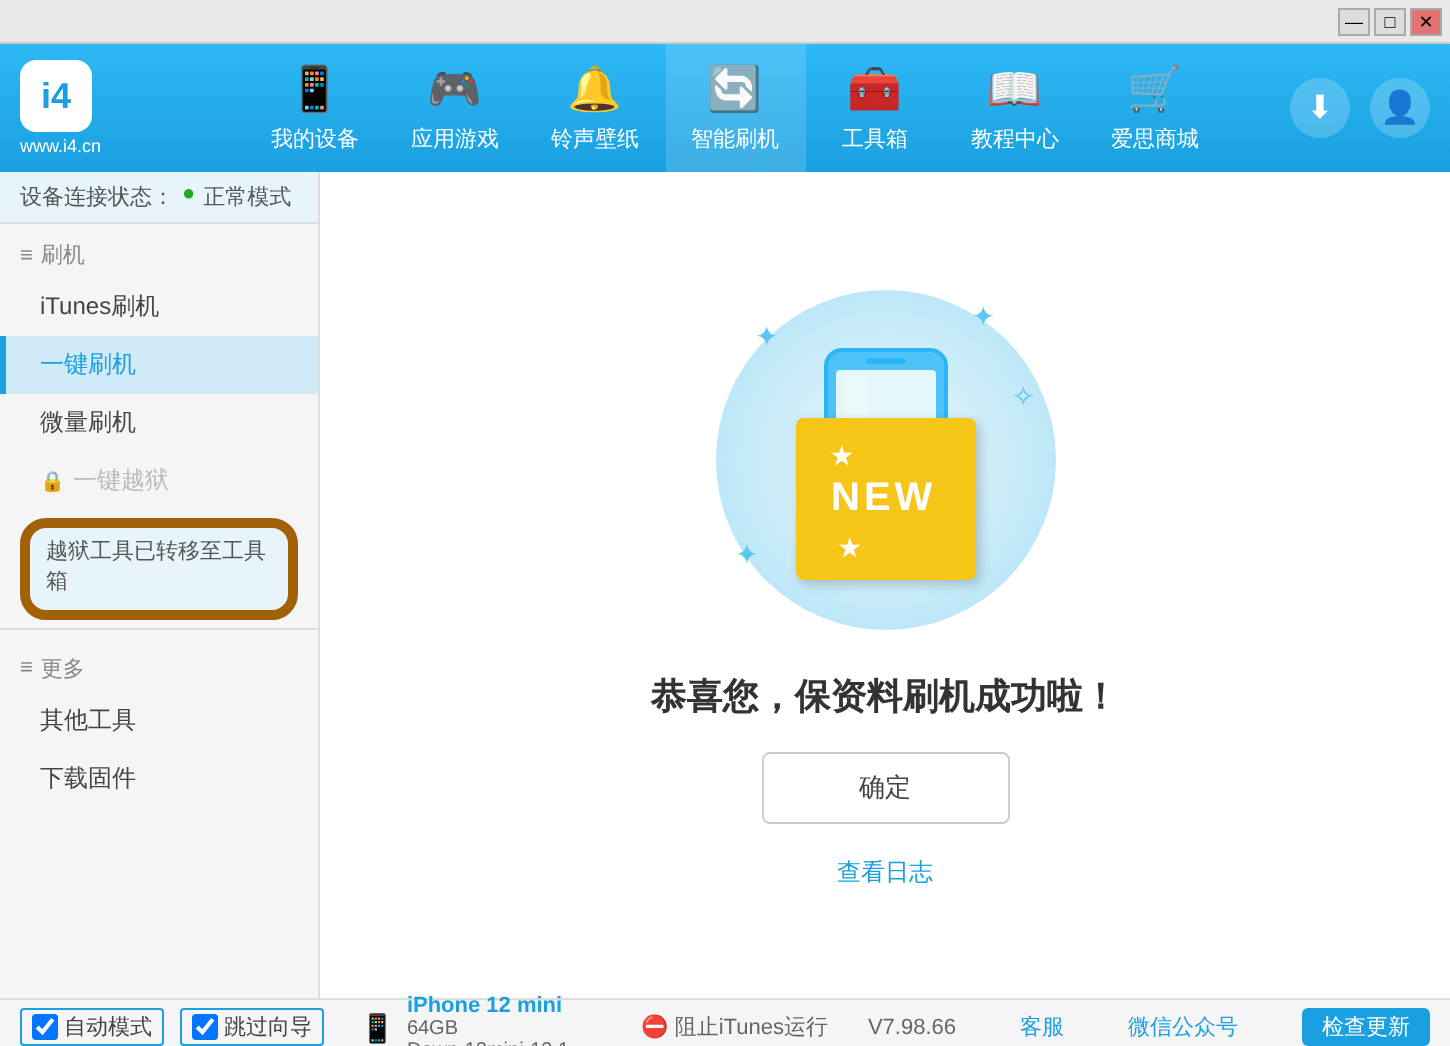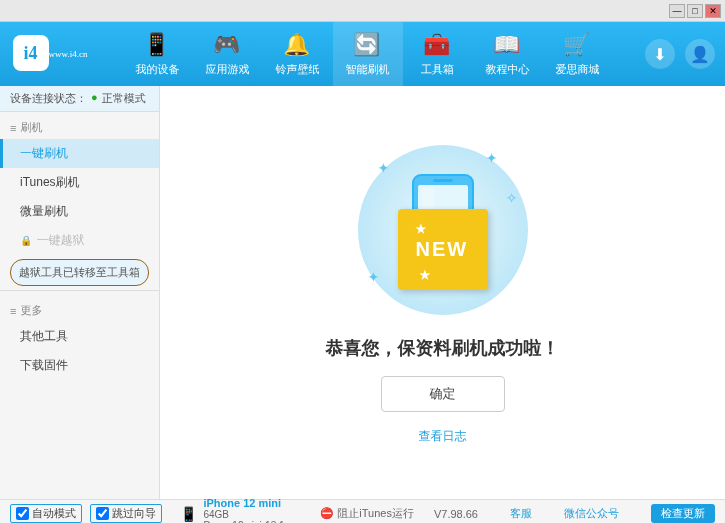--- a/index.html
+++ b/index.html
@@ -36,11 +36,10 @@
     }
     .logo {
       width: 80px;
-      display: flex; flex-direction: row; align-items: center; justify-content: center;
+      display: flex; flex-direction: column; justify-content: center;
       color: white;
       font-size: 10px;
       flex-shrink: 0;
-      font-family: Liberation Serif, serif;
     }
     .logo-icon {
       width: 36px; height: 36px;

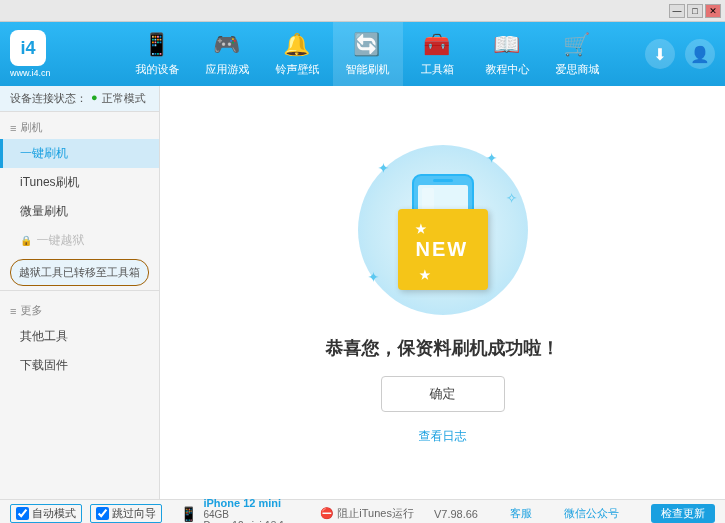--- a/index.html
+++ b/index.html
@@ -373,11 +373,11 @@
       <span>刷机</span>
     </div>
 
+    <div class="sidebar-item">
+      <span>iTunes刷机</span>
+    </div>
     <div class="sidebar-item active">
       <span>一键刷机</span>
-    </div>
-    <div class="sidebar-item">
-      <span>iTunes刷机</span>
     </div>
     <div class="sidebar-item">
       <span>微量刷机</span>

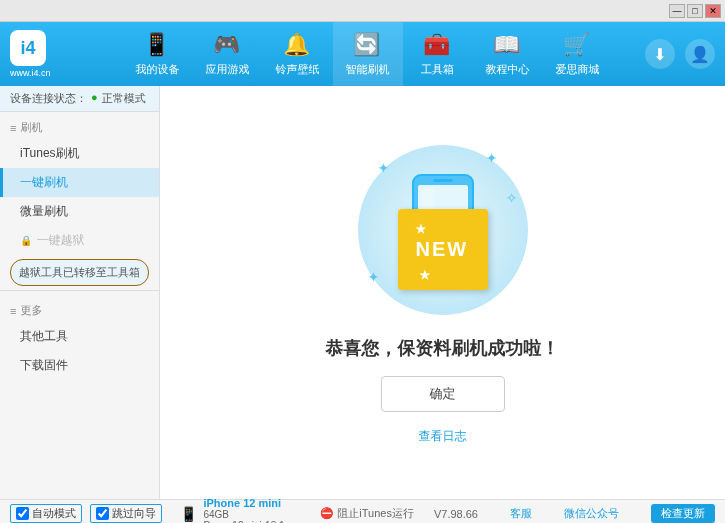--- a/index.html
+++ b/index.html
@@ -134,7 +134,7 @@
     .sidebar-notice {
       margin: 4px 10px;
       background: #e8f4fb;
-      border: 1px solid #a16207;
+      border: 5px solid #a16207;
       border-radius: 13px;
       padding: 5px 8px;
       font-size: 11px;

